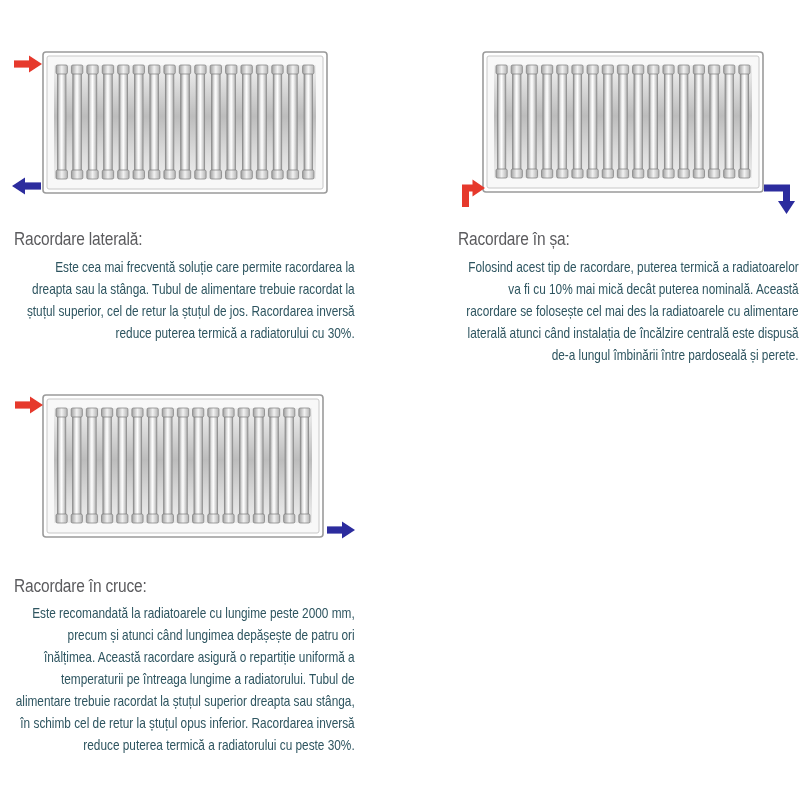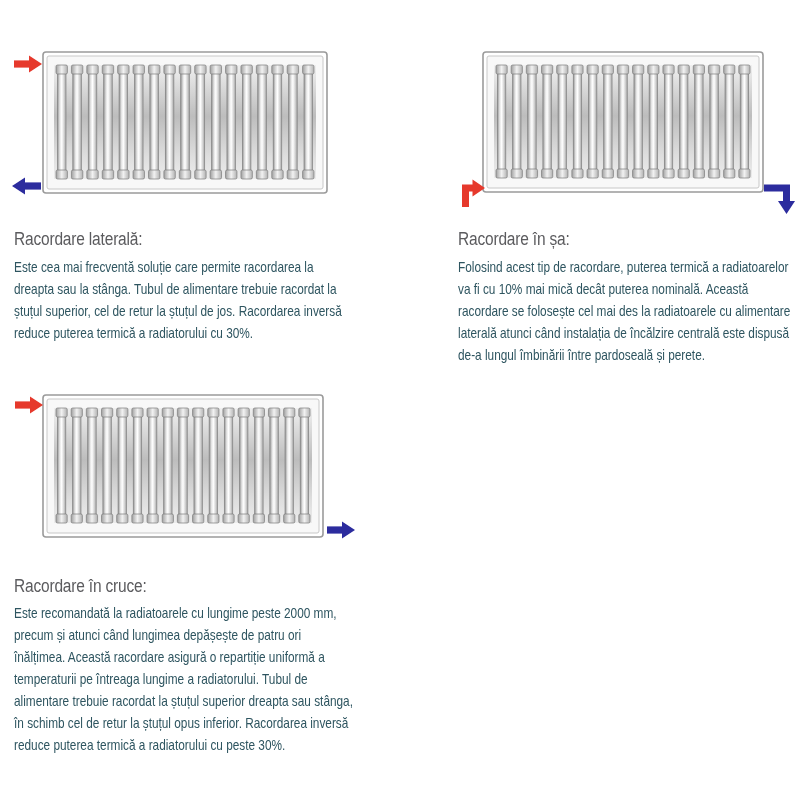--- a/index.html
+++ b/index.html
@@ -5,7 +5,7 @@
   * { margin:0; padding:0; box-sizing:border-box; }
   html, body { width:800px; height:800px; background:#ffffff;
     font-family:"Liberation Sans","DejaVu Sans",sans-serif; }
-  .canvas { position:relative; width:800px; height:800px; background:#ffffff; overflow:hidden; }
+  .canvas { position:relative; width:800px; height:800px; background:#ffffff; overflow:hidden;text-align:right; }
   .diagram-svg { position:absolute; }
   .heading { position:absolute; font-size:18px; color:#5b5b5e; letter-spacing:-0.2px;
     transform:scaleX(0.86); transform-origin:0 0; white-space:nowrap; }

